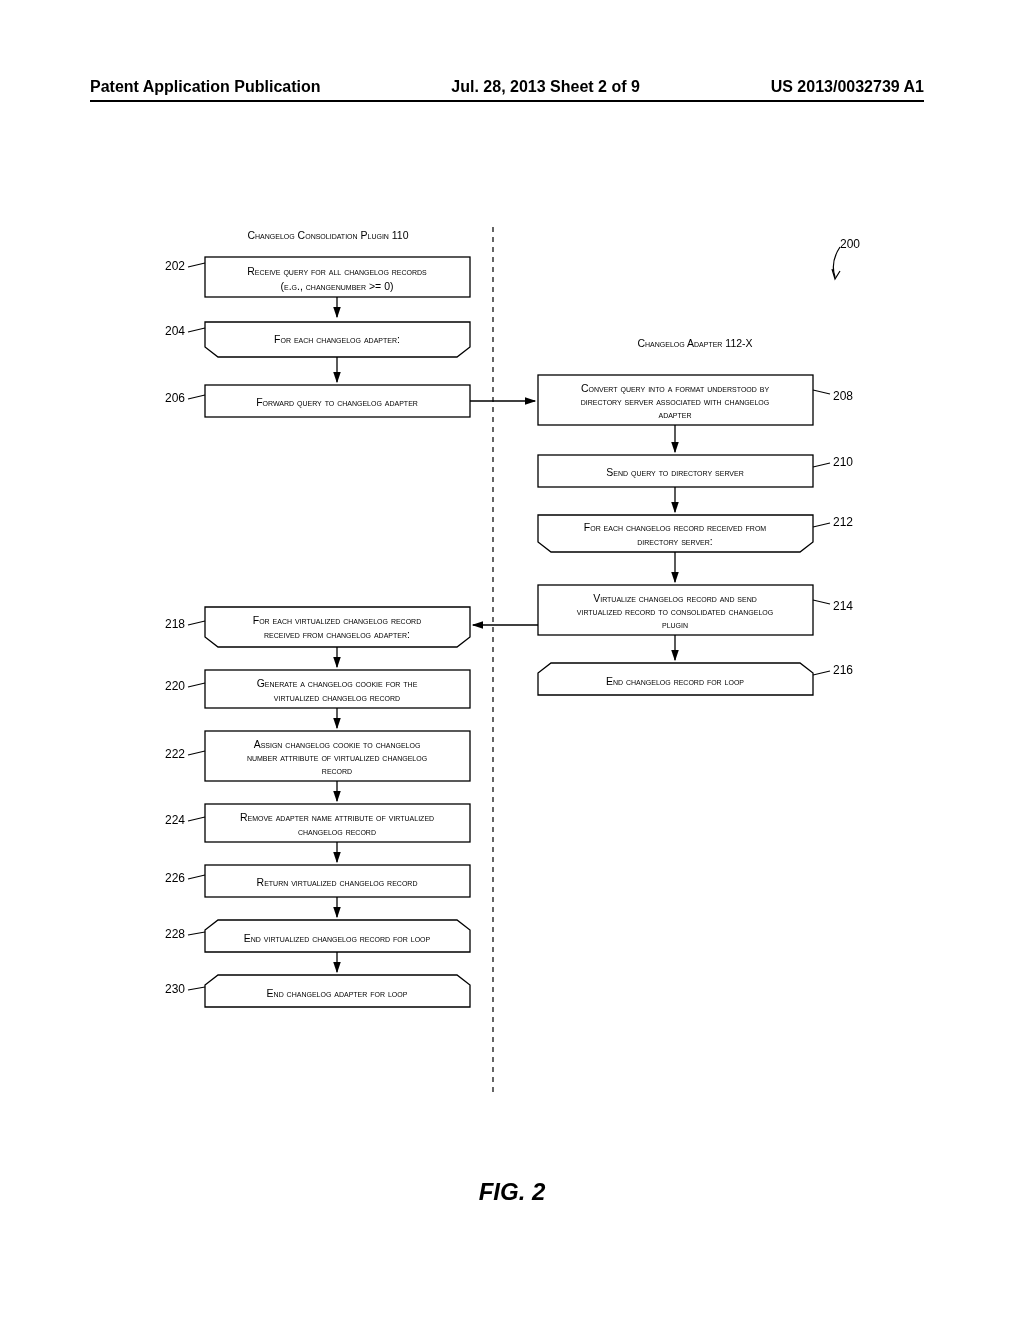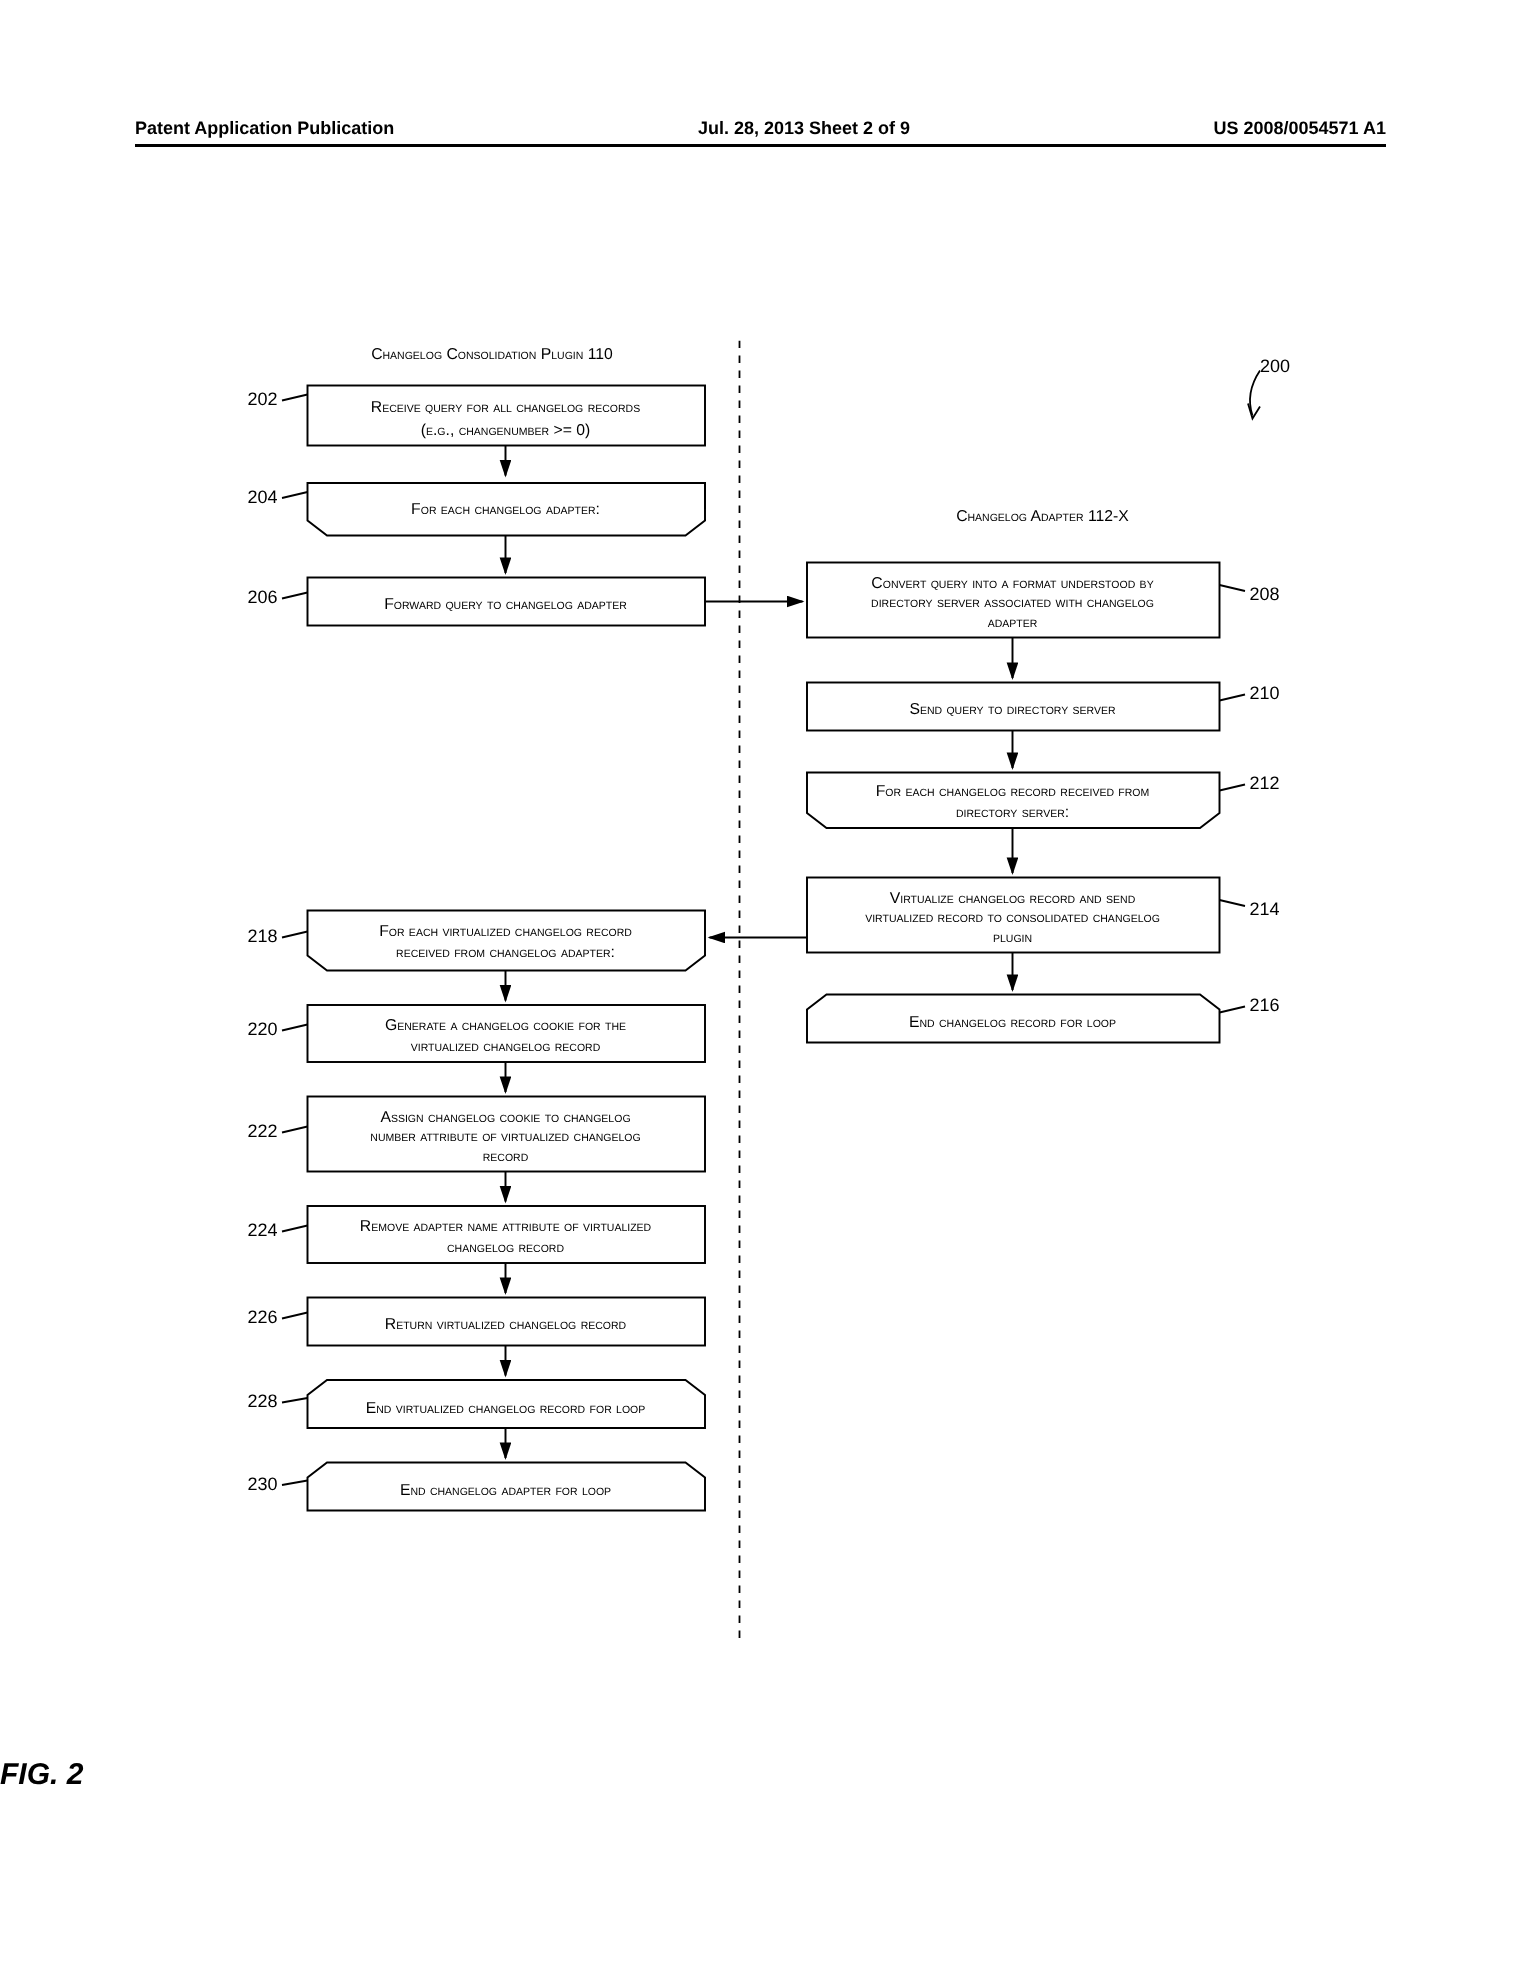--- a/index.html
+++ b/index.html
@@ -21,7 +21,7 @@
     right: 100px;
     display: flex;
     justify-content: space-between;
-    font-size: 12px;
+    font-size: 16px;
     font-weight: bold;
     border-bottom: 2px solid #000;
     padding-bottom: 4px;

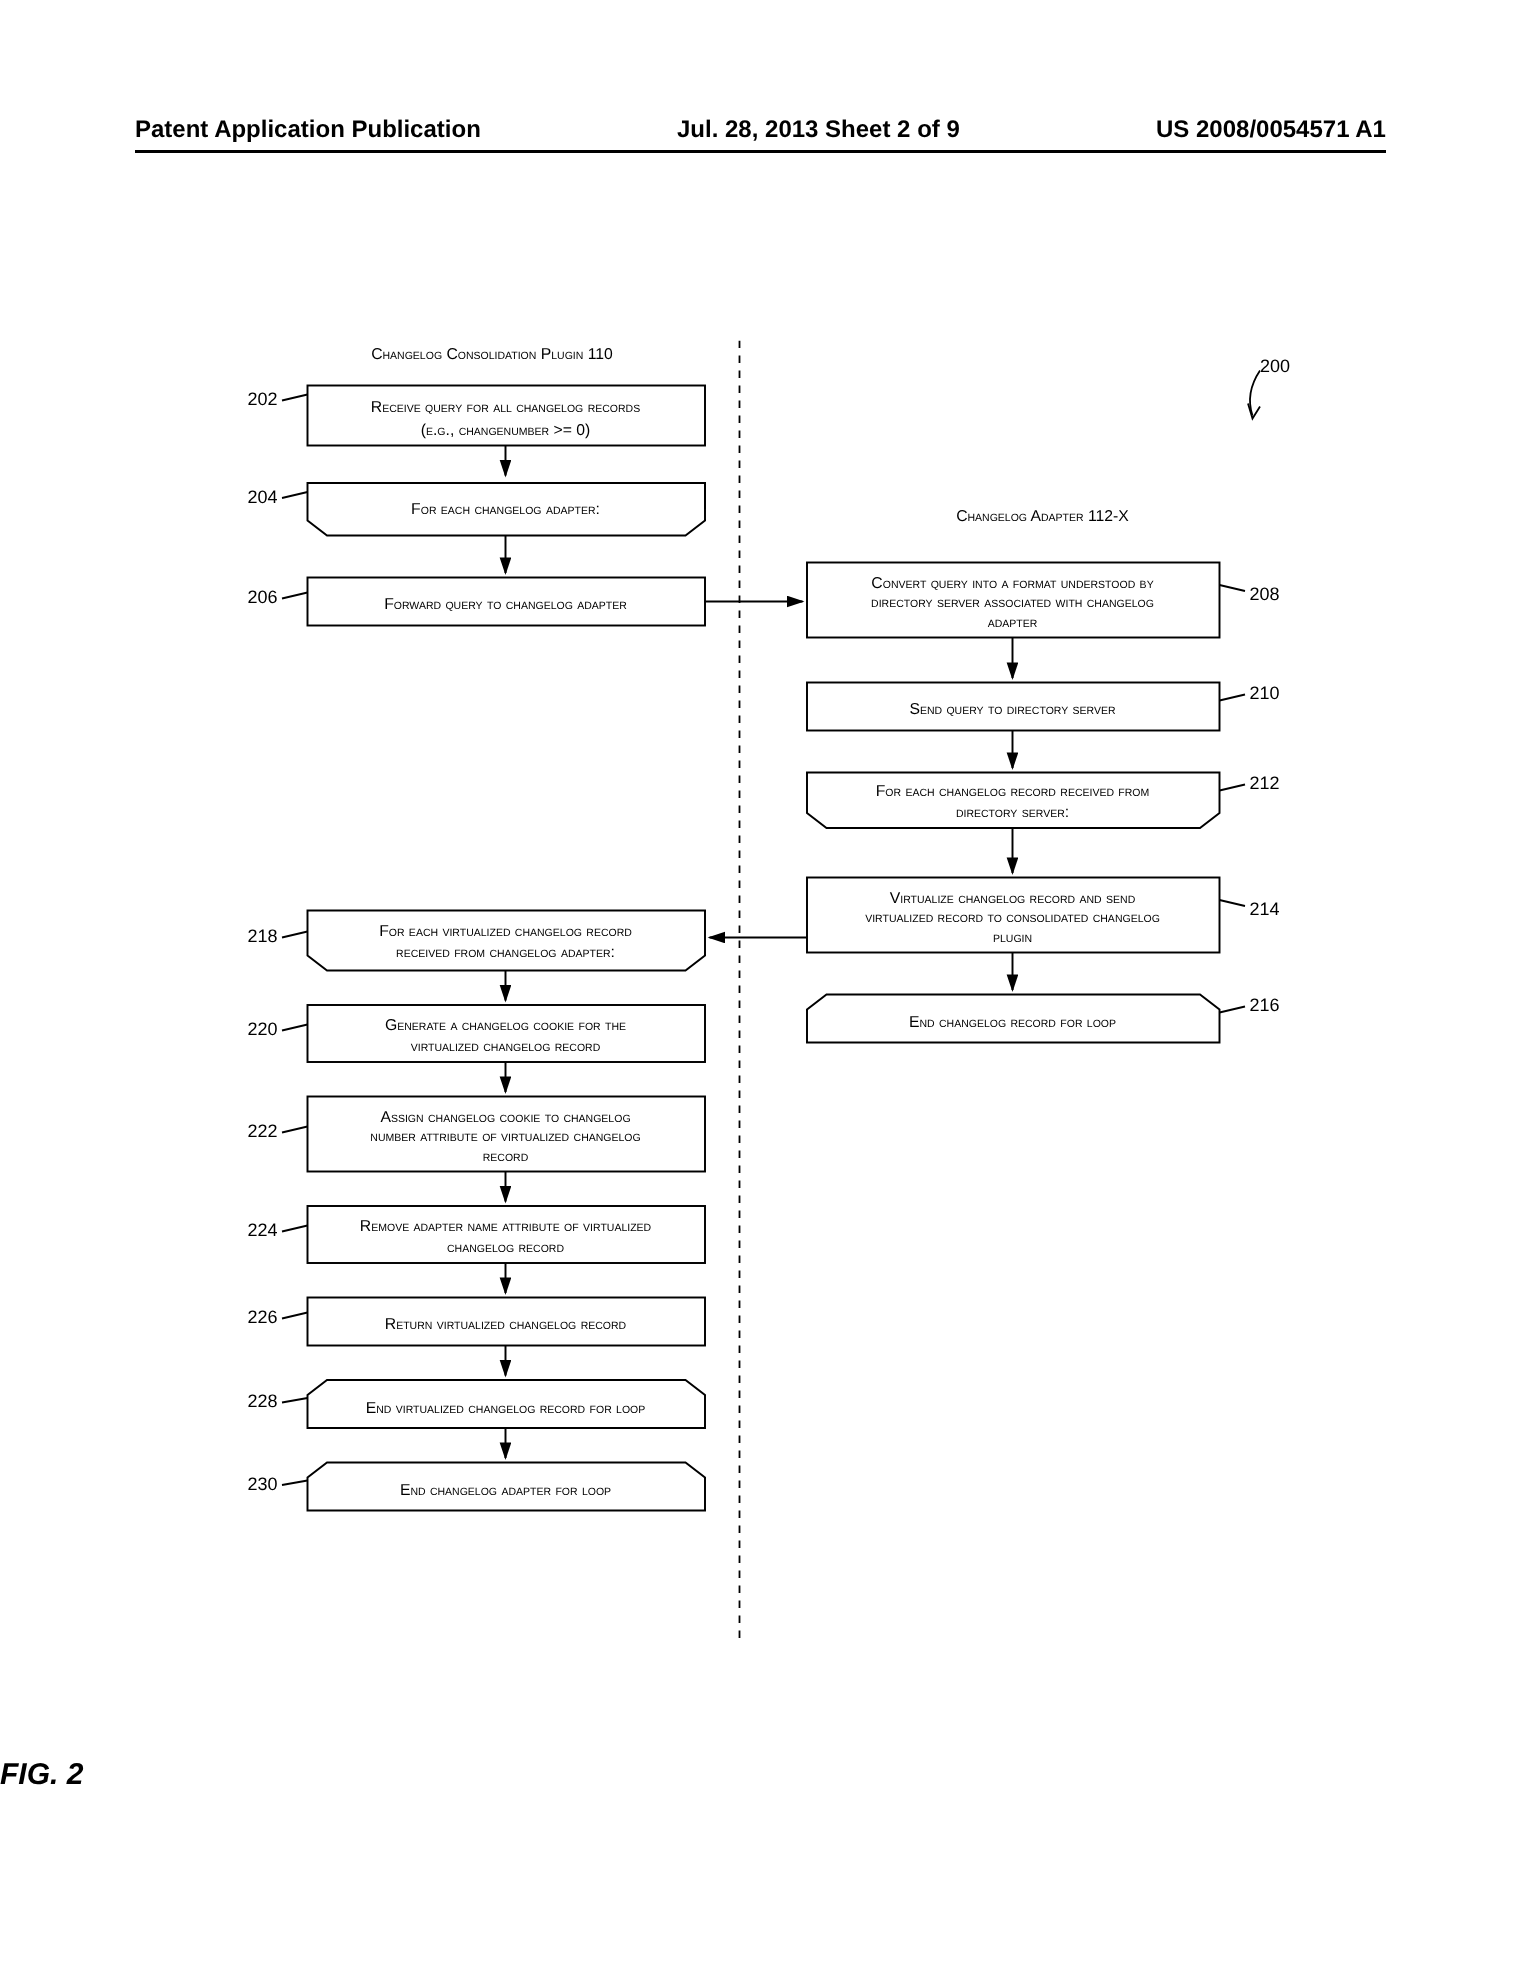--- a/index.html
+++ b/index.html
@@ -71,7 +71,7 @@
   <div class="header">
     <span>Patent Application Publication</span>
     <span>Jul. 28, 2013  Sheet 2 of 9</span>
-    <span>US 2008/0054571 A1</span>
+    <span>US 2013/0032739 A1</span>
   </div>
 
   <div class="diagram">

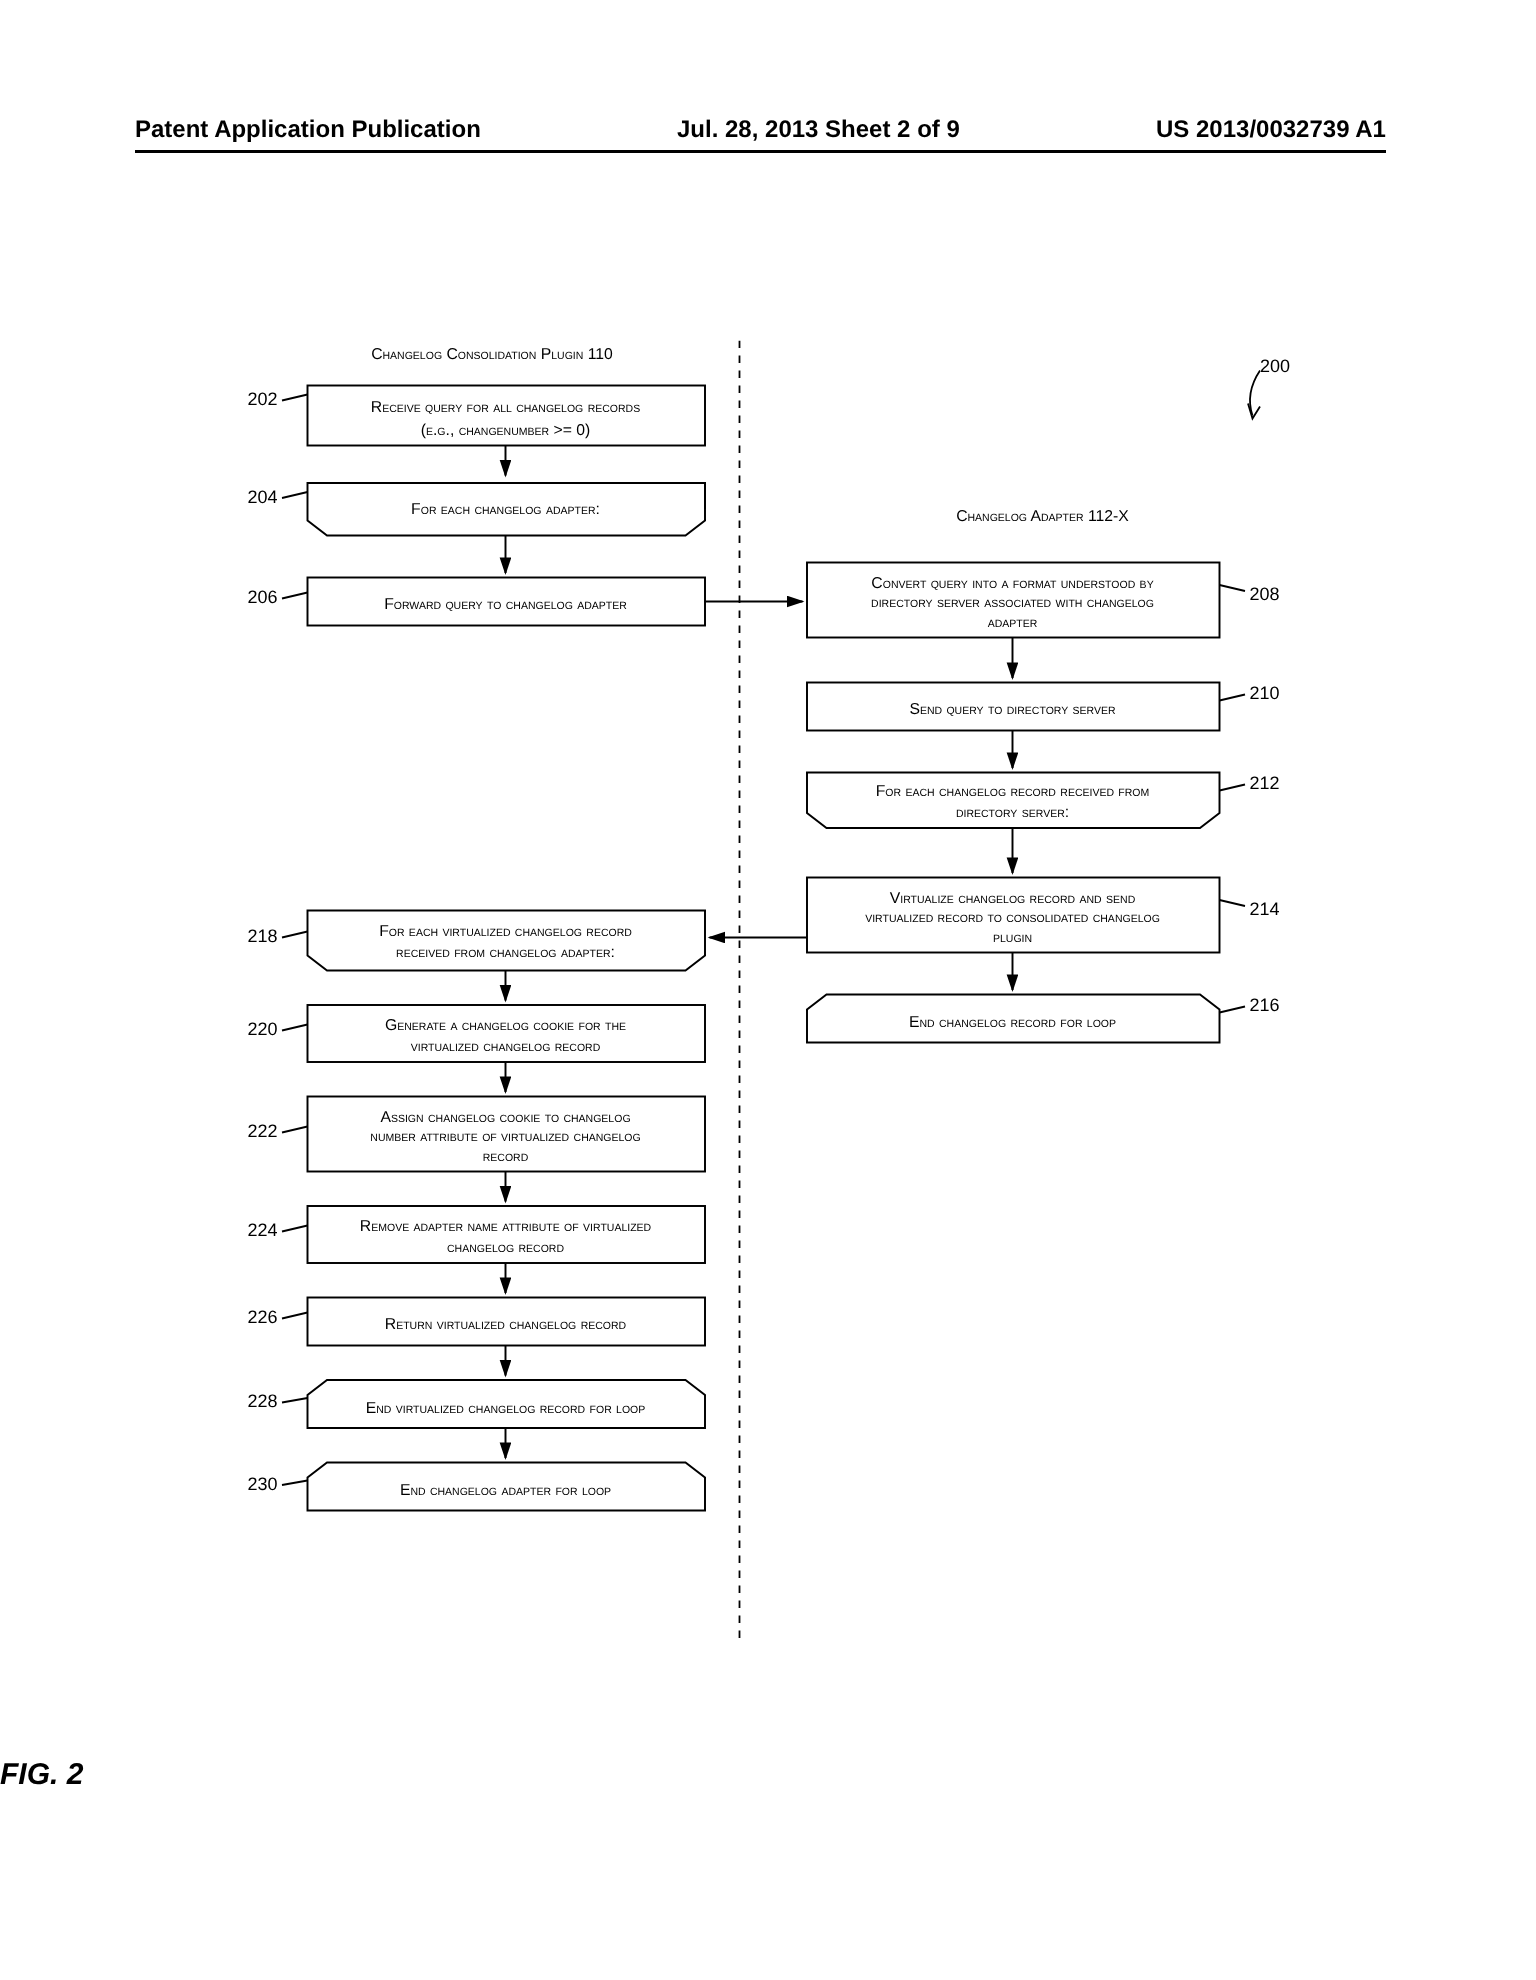--- a/index.html
+++ b/index.html
@@ -35,10 +35,11 @@
   }
   .fig-label {
     position: absolute;
-    bottom: 125px;
+    bottom: 114px;
     left: 0;
     right: 0;
-    font-size: 20px;
+    text-align: center;
+    font-size: 24px;
     font-weight: bold;
     font-style: italic;
   }

